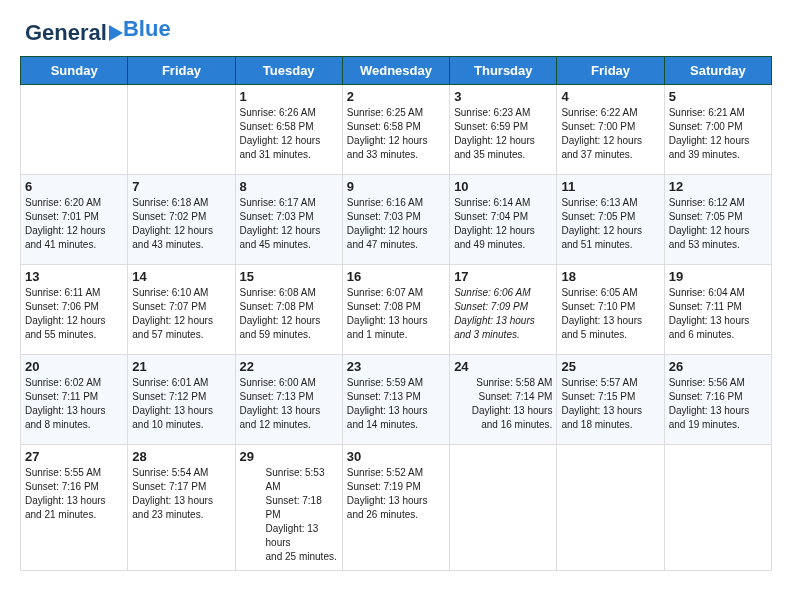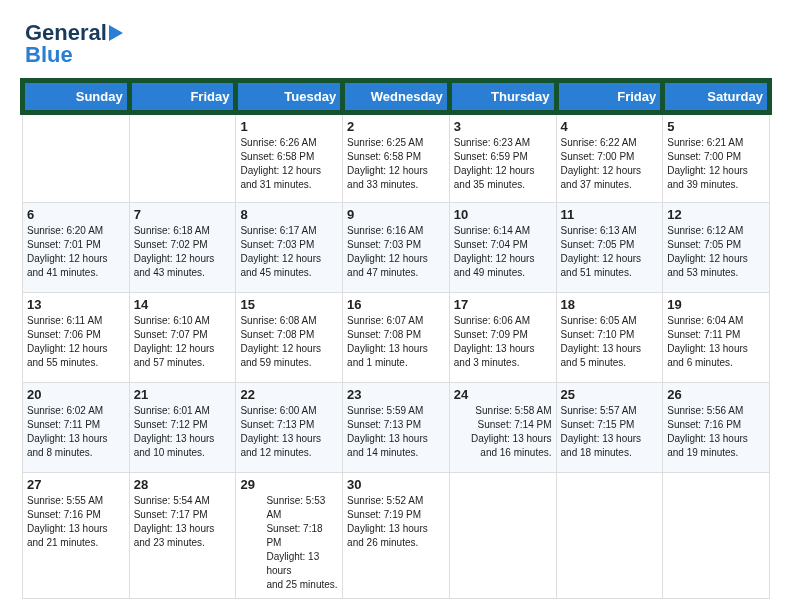--- a/index.html
+++ b/index.html
@@ -18,7 +18,6 @@
     }
     .logo {
       display: flex;
-      flex-direction: column;
       align-items: flex-start;
     }
     .logo-arrow {

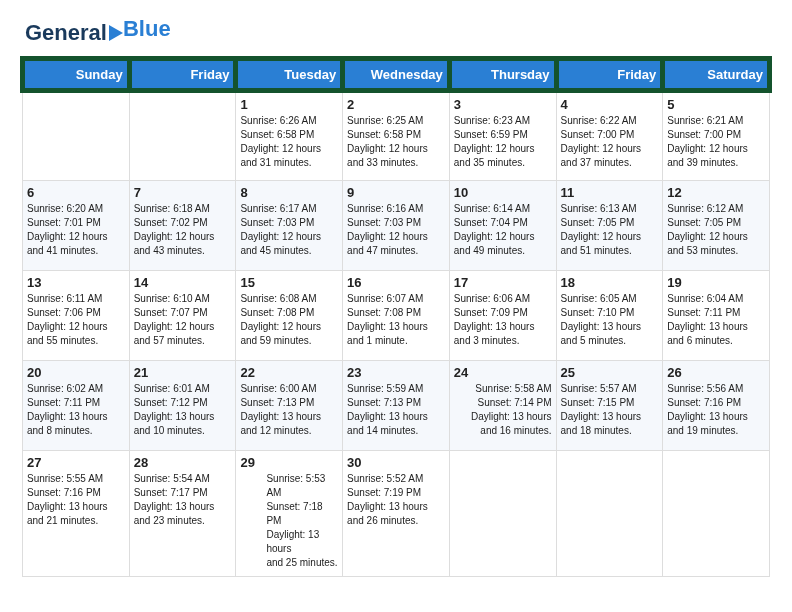--- a/index.html
+++ b/index.html
@@ -59,8 +59,8 @@
       font-size: 13px;
       font-weight: bold;
       padding: 6px 4px;
-      text-align: right;
-      border: 5px solid #14532d;
+      text-align: center;
+      border: 1px solid #14532d;
     }
     tbody td {
       vertical-align: top;

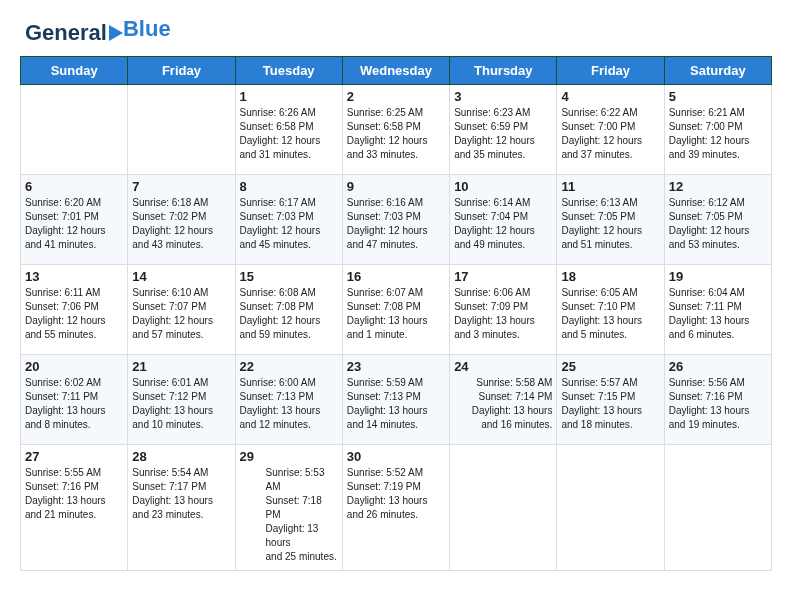--- a/index.html
+++ b/index.html
@@ -241,7 +241,7 @@
         </td>
         <td>
           <span class="day-number">17</span>
-          <div class="day-info" style="white-space: pre-line;">Sunrise: 6:06 AM
+          <div class="day-info" style="white-space: pre-line; font-style: italic;">Sunrise: 6:06 AM
 Sunset: 7:09 PM
 Daylight: 13 hours
 and 3 minutes.</div>

